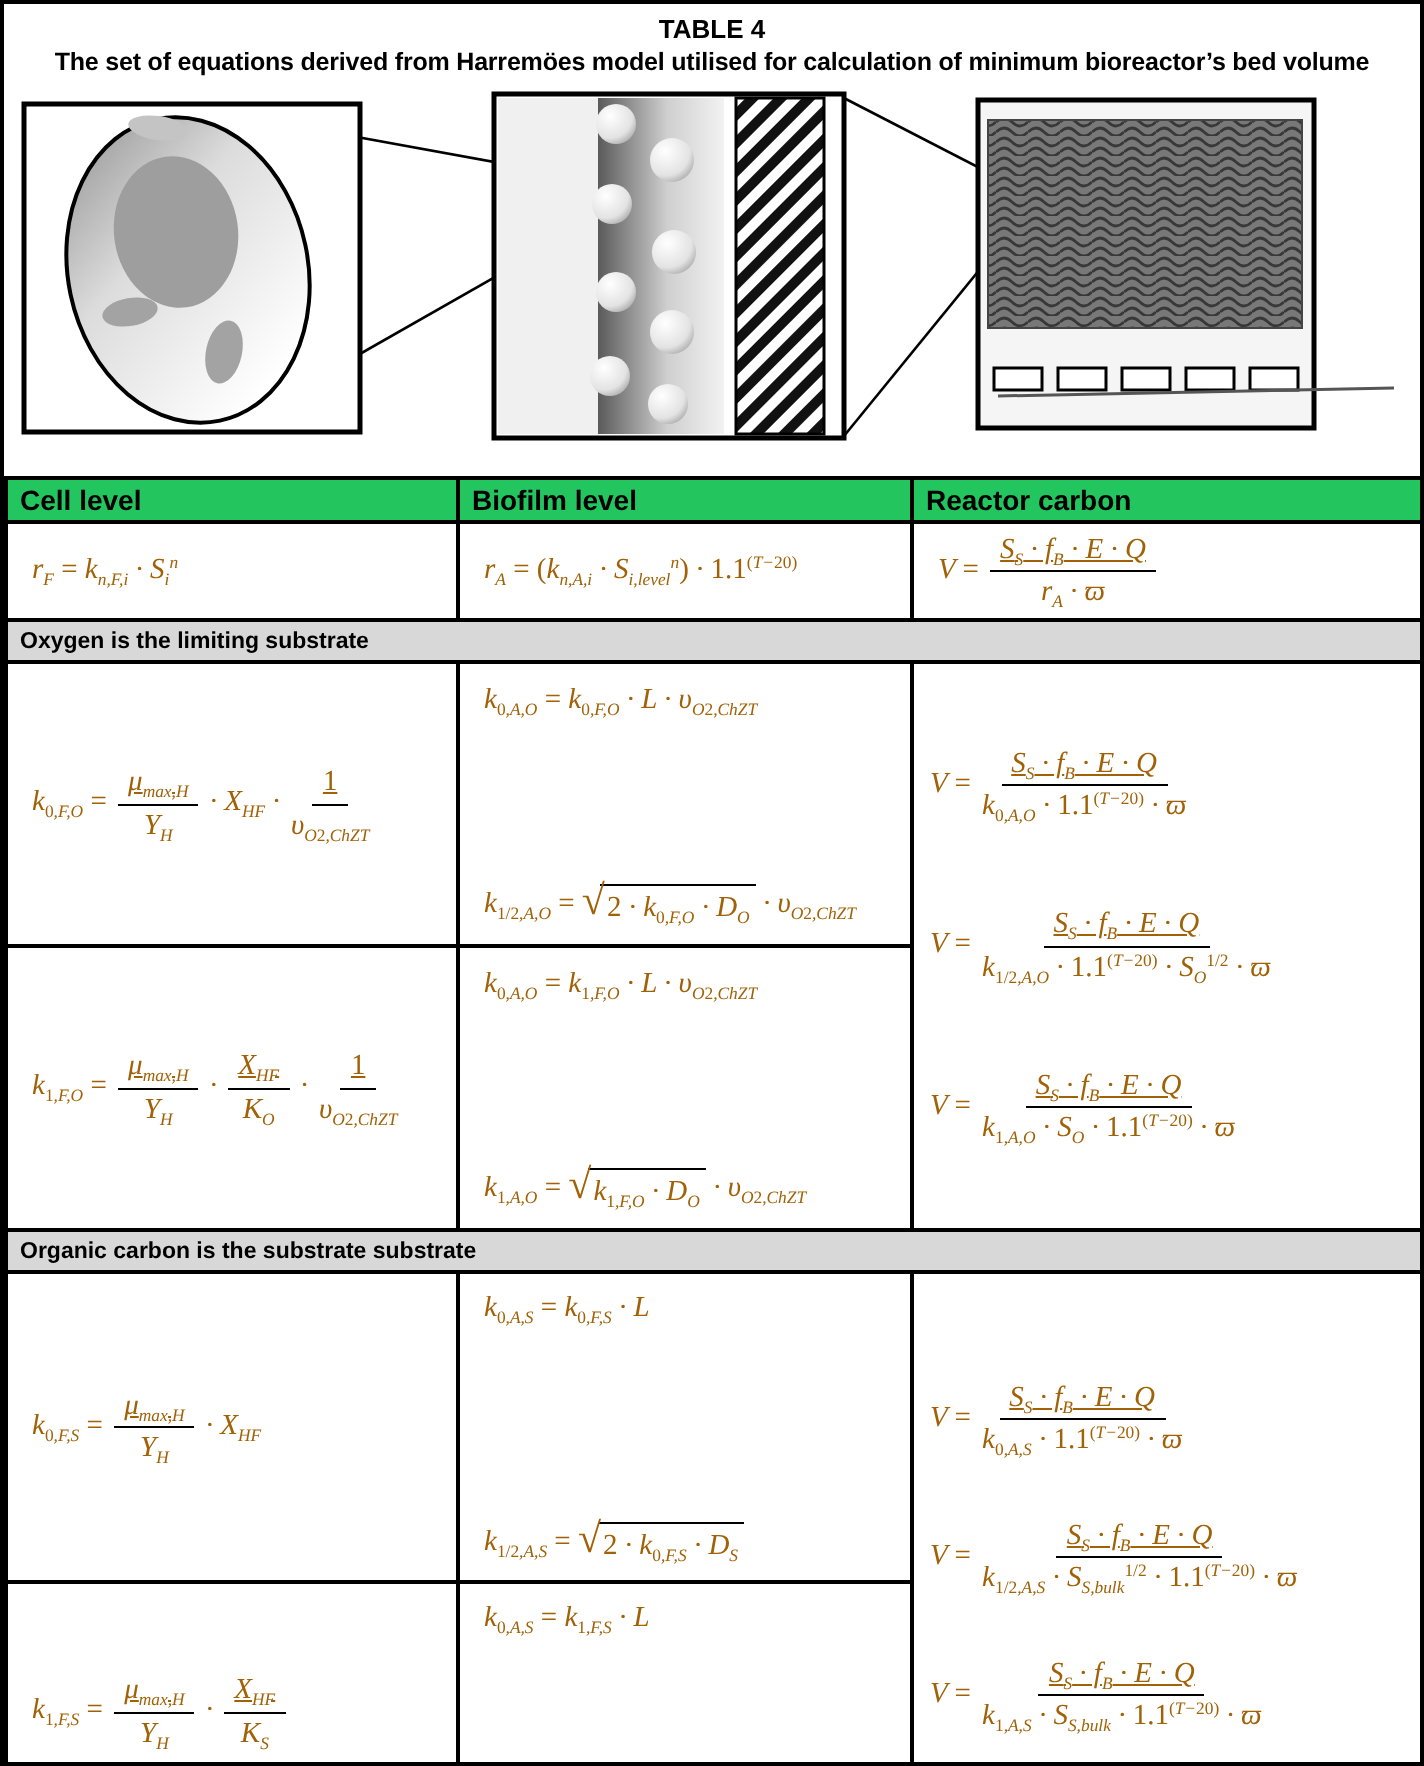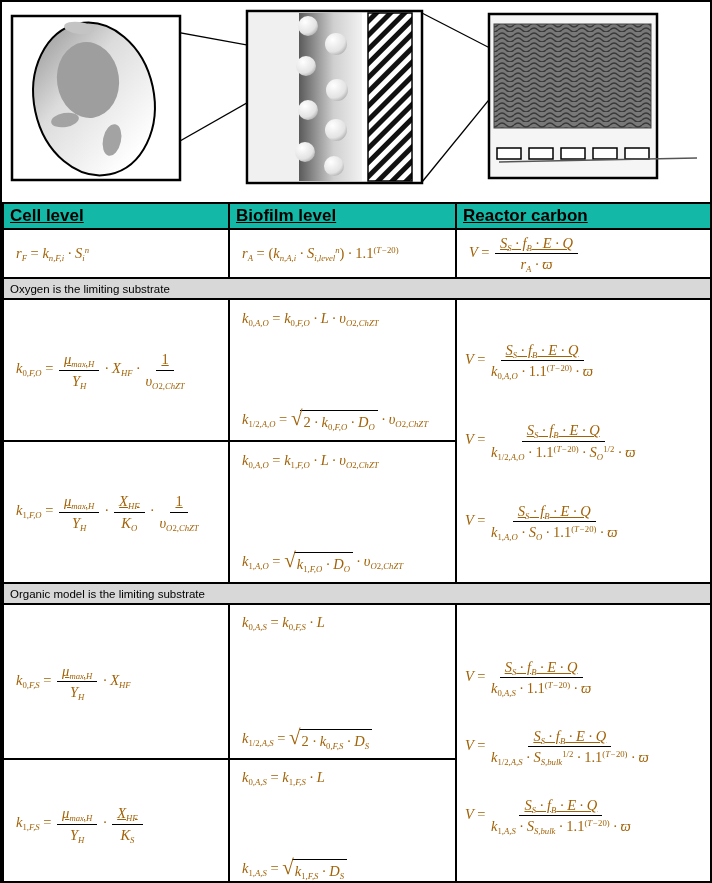--- a/index.html
+++ b/index.html
@@ -58,6 +58,10 @@
 
 <div class="page">
 
+  <div class="titleblock">
+    <div class="t-label">TABLE 4</div>
+    <div class="t-sub">The set of equations derived from Harremöes model utilised for calculation of minimum bioreactor’s bed volume</div>
+  </div>
 
   <svg class="diagram-strip" viewBox="0 0 708 200">
     <defs>

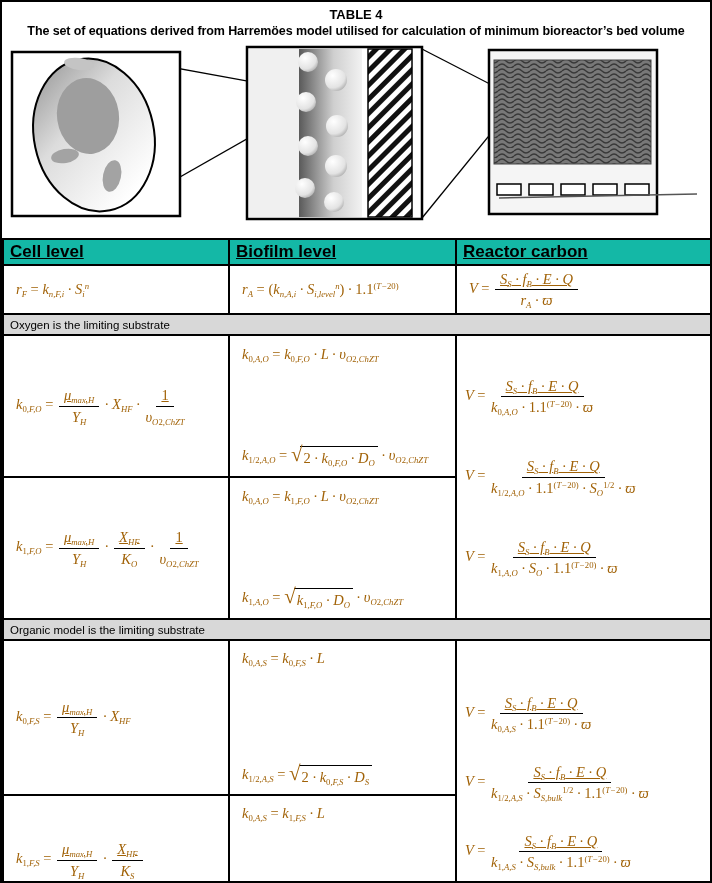--- a/index.html
+++ b/index.html
@@ -20,7 +20,7 @@
   
   table.eqs{border-collapse:collapse;table-layout:fixed;width:708px;}
   table.eqs td{border:2px solid #000;padding:0;vertical-align:middle;overflow:hidden;background:#fff;}
-  tr.hdr td{background:#14b8a6;font-weight:bold;font-size:17px;padding:2px 6px;height:15px;text-decoration:underline;}
+  tr.hdr td{background:#22c55e;font-weight:bold;font-size:14px;padding:2px 6px;height:15px;}
   tr.bar td{background:#d8d8d8;font-weight:normal;font-size:11.5px;padding:2px 6px;height:15px;}
   tr.basic td{height:47px;}
   td.vtop{vertical-align:top;}

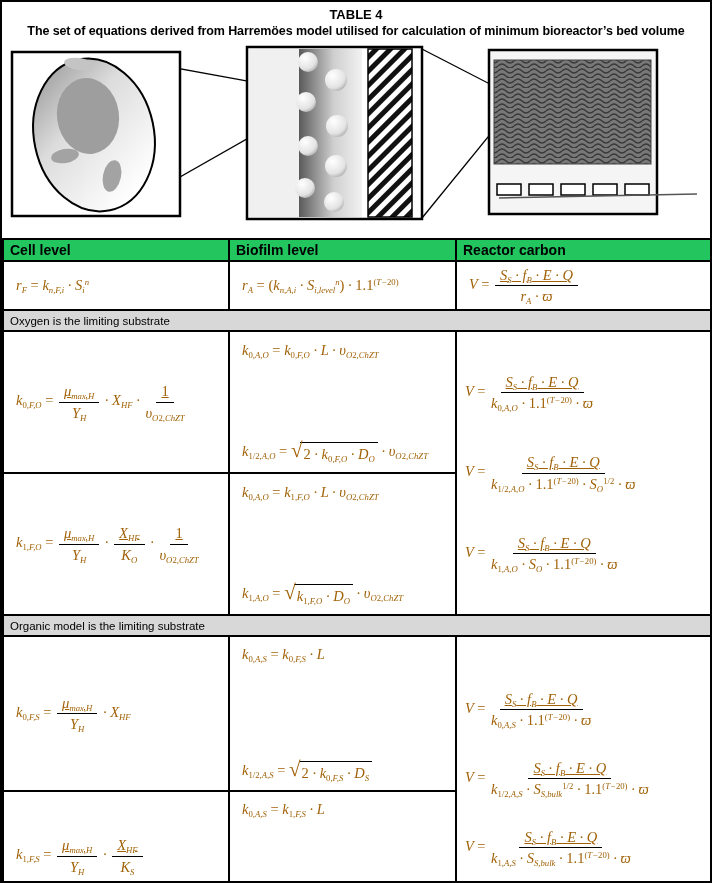--- a/index.html
+++ b/index.html
@@ -21,7 +21,7 @@
   table.eqs{border-collapse:collapse;table-layout:fixed;width:708px;}
   table.eqs td{border:2px solid #000;padding:0;vertical-align:middle;overflow:hidden;background:#fff;}
   tr.hdr td{background:#22c55e;font-weight:bold;font-size:14px;padding:2px 6px;height:15px;}
-  tr.bar td{background:#d8d8d8;font-weight:normal;font-size:11.5px;padding:2px 6px;height:15px;}
+  tr.bar td{background:#d8d8d8;font-weight:bold;font-size:11.5px;padding:2px 6px;height:15px;}
   tr.basic td{height:47px;}
   td.vtop{vertical-align:top;}
 

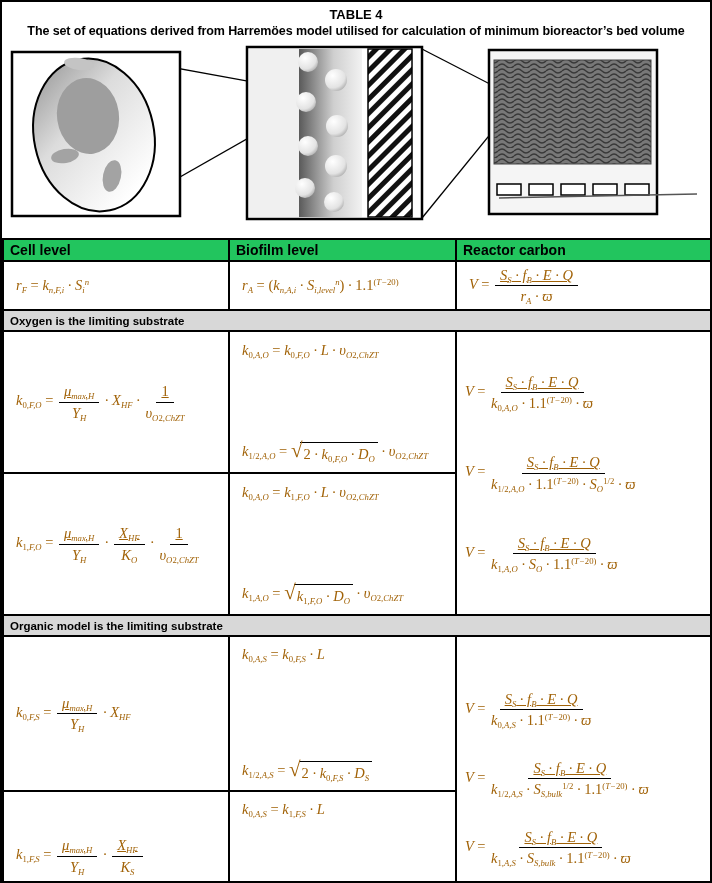--- a/index.html
+++ b/index.html
@@ -246,7 +246,7 @@
     </tr>
 
     <tr class="bar">
-      <td colspan="3">Organic model is the limiting substrate</td>
+      <td colspan="3">Organic carbon is the substrate substrate</td>
     </tr>
 
     <tr>

